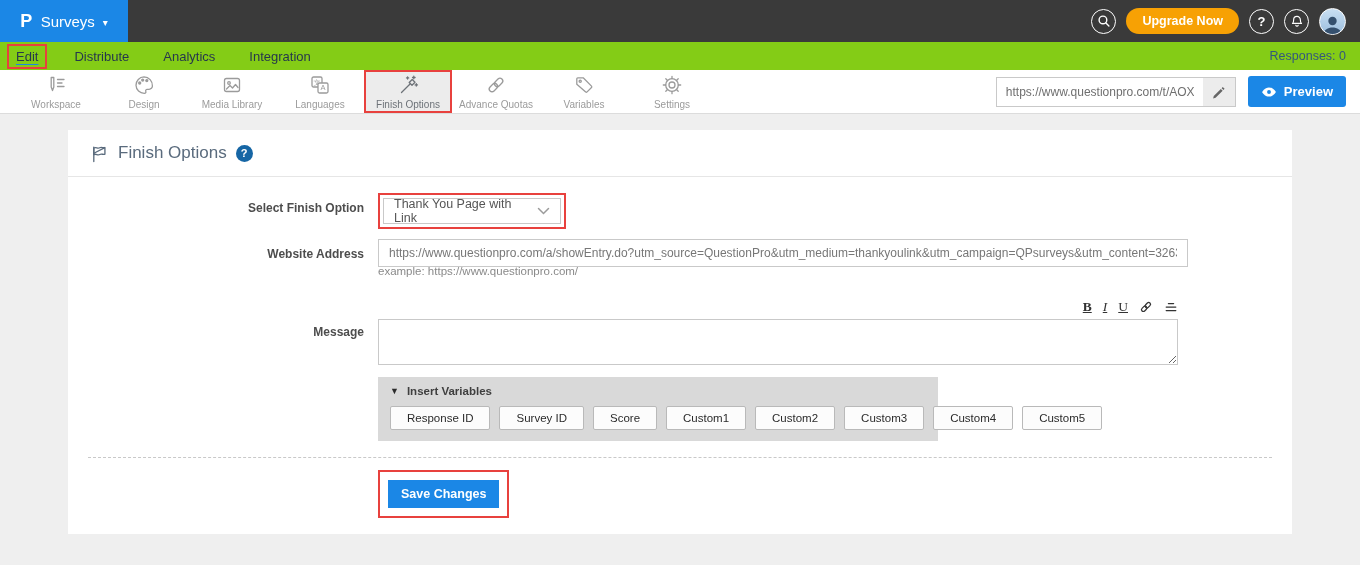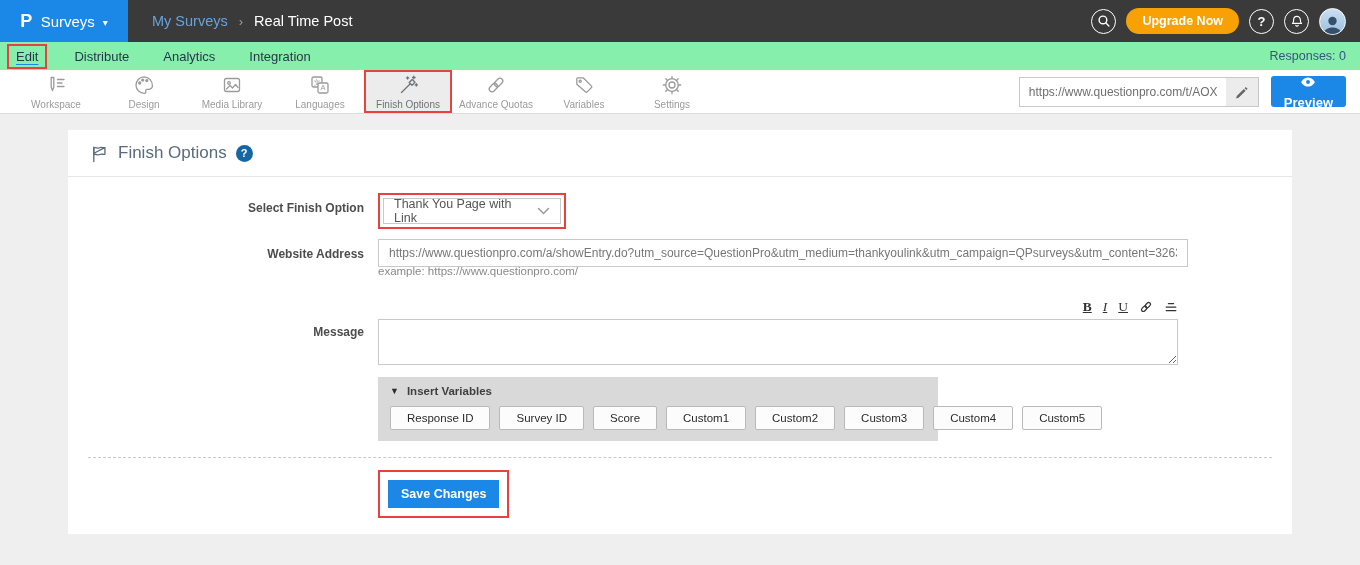--- a/index.html
+++ b/index.html
@@ -84,11 +84,6 @@
     <span class="logo">P</span>
     <span class="brand-label">Surveys</span>
     <span class="caret">▾</span>
-  </div>
-  <div class="breadcrumb">
-    <span class="bc-parent">My Surveys</span>
-    <span class="bc-sep">›</span>
-    <span class="bc-current">Real Time Post</span>
   </div>
   <div class="topbar-right">
     <button class="circle-btn">

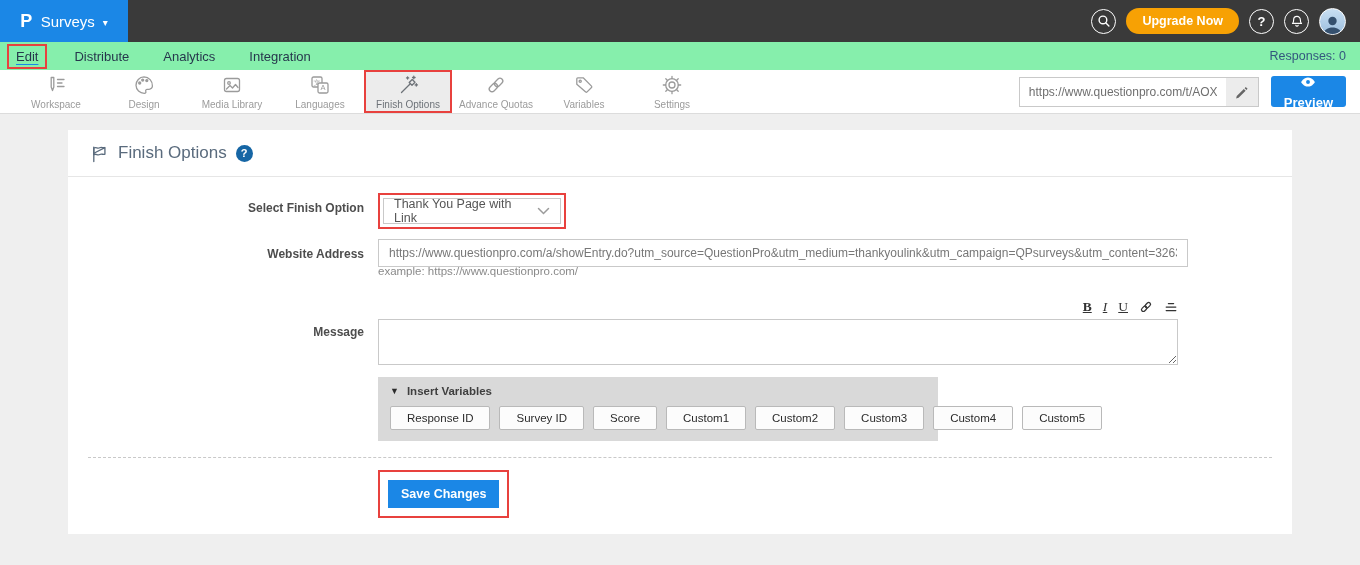--- a/index.html
+++ b/index.html
@@ -23,7 +23,7 @@
   .avatar { width:27px; height:27px; border-radius:50%; border:1.5px solid #fff; background:linear-gradient(180deg,#c9dff2 0%,#9cbede 100%); overflow:hidden; display:flex; align-items:flex-end; justify-content:center; cursor:pointer; }
 
   
-  .tabbar { height:28px; background:#86efac; display:flex; align-items:center; padding:0 14px; }
+  .tabbar { height:28px; background:#84cc16; display:flex; align-items:center; padding:0 14px; }
   .tab { font-size:13px; color:#26374c; margin-right:34px; font-weight:500; cursor:pointer; }
   .tab-edit-box { border:2px solid #e8413e; padding:1px 7px 2px; margin-left:-7px; margin-right:27px; }
   .tab-edit-box .tab { margin:0; text-decoration:underline; text-decoration-color:#1b87e6; text-underline-offset:3px; }

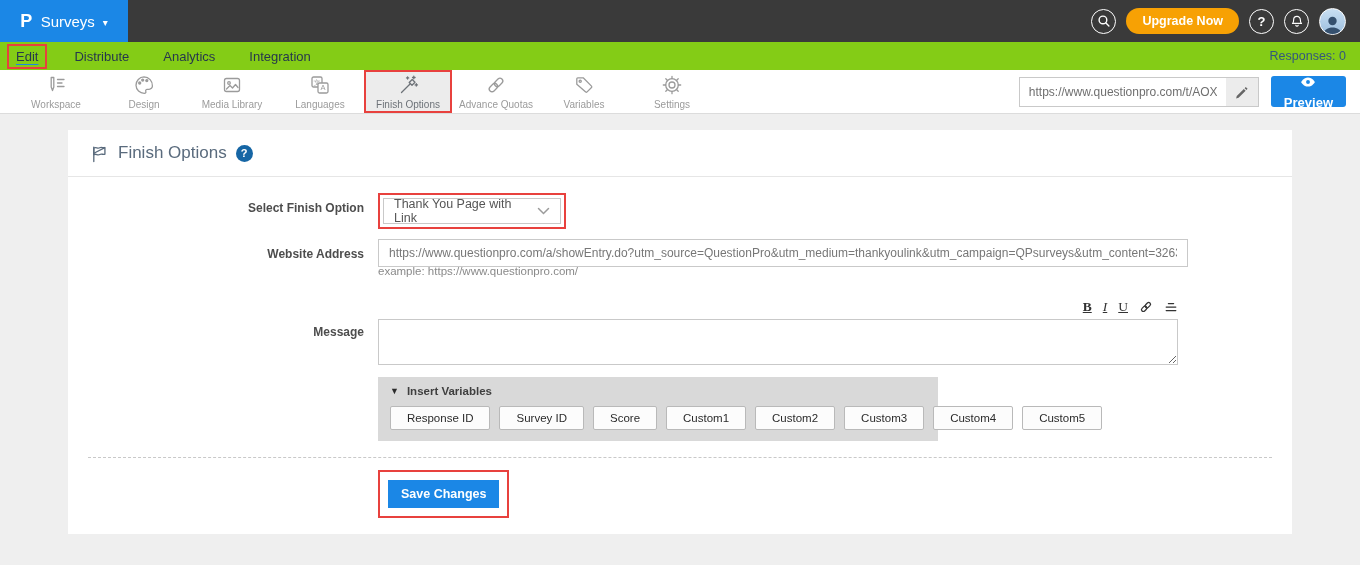--- a/index.html
+++ b/index.html
@@ -40,7 +40,7 @@
   .url-box { display:flex; align-items:center; border:1px solid #c9c9c9; height:30px; width:240px; background:#fff; }
   .url-input { border:none; outline:none; flex:1; min-width:0; font-size:12px; color:#6f6f6f; padding:0 9px; font-family:inherit; background:transparent; }
   .url-edit { width:32px; height:100%; display:flex; align-items:center; justify-content:center; background:#ececec; border:none; cursor:pointer; }
-  .preview-btn { background:#1b87e6; color:#fff; display:flex; gap:7px; align-items:center; border:none; border-radius:3px; height:31px; padding:0 13px; font-size:13px; font-weight:600; cursor:pointer; font-family:inherit;flex-direction:column; }
+  .preview-btn { background:#1b87e6; color:#fff; display:flex; gap:7px; align-items:center; border:none; border-radius:3px; height:31px; padding:0 13px; font-size:13px; font-weight:600; cursor:pointer; font-family:inherit; }
 
   
   .card { width:1224px; margin:16px auto 0; background:#fff; padding-bottom:14px; }

